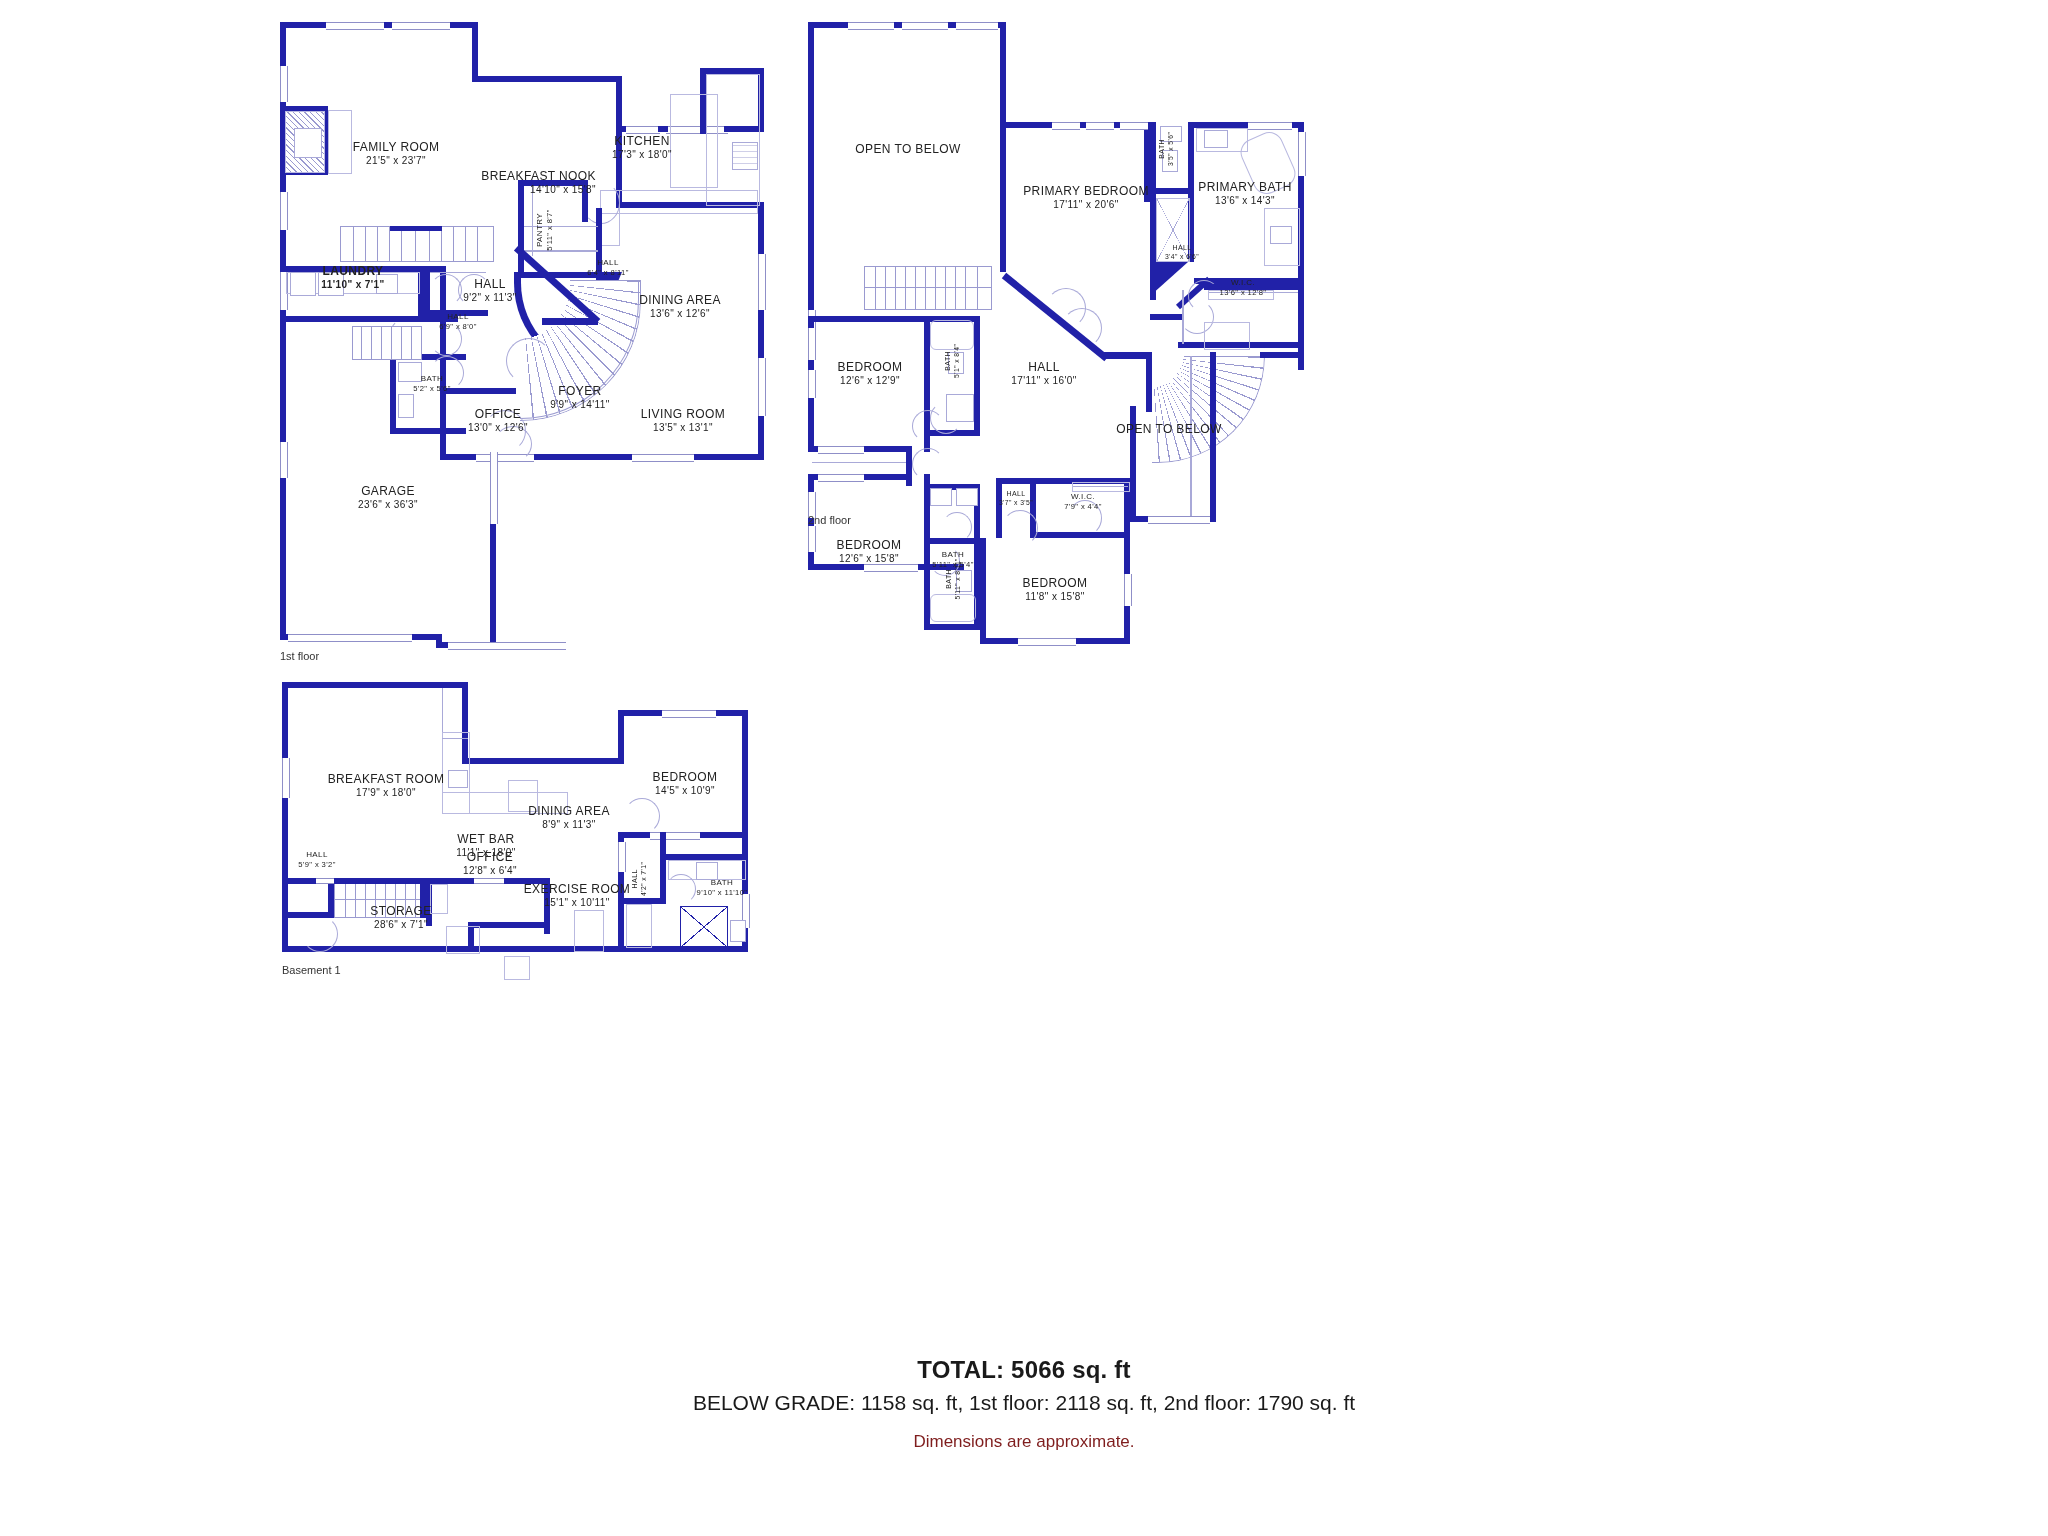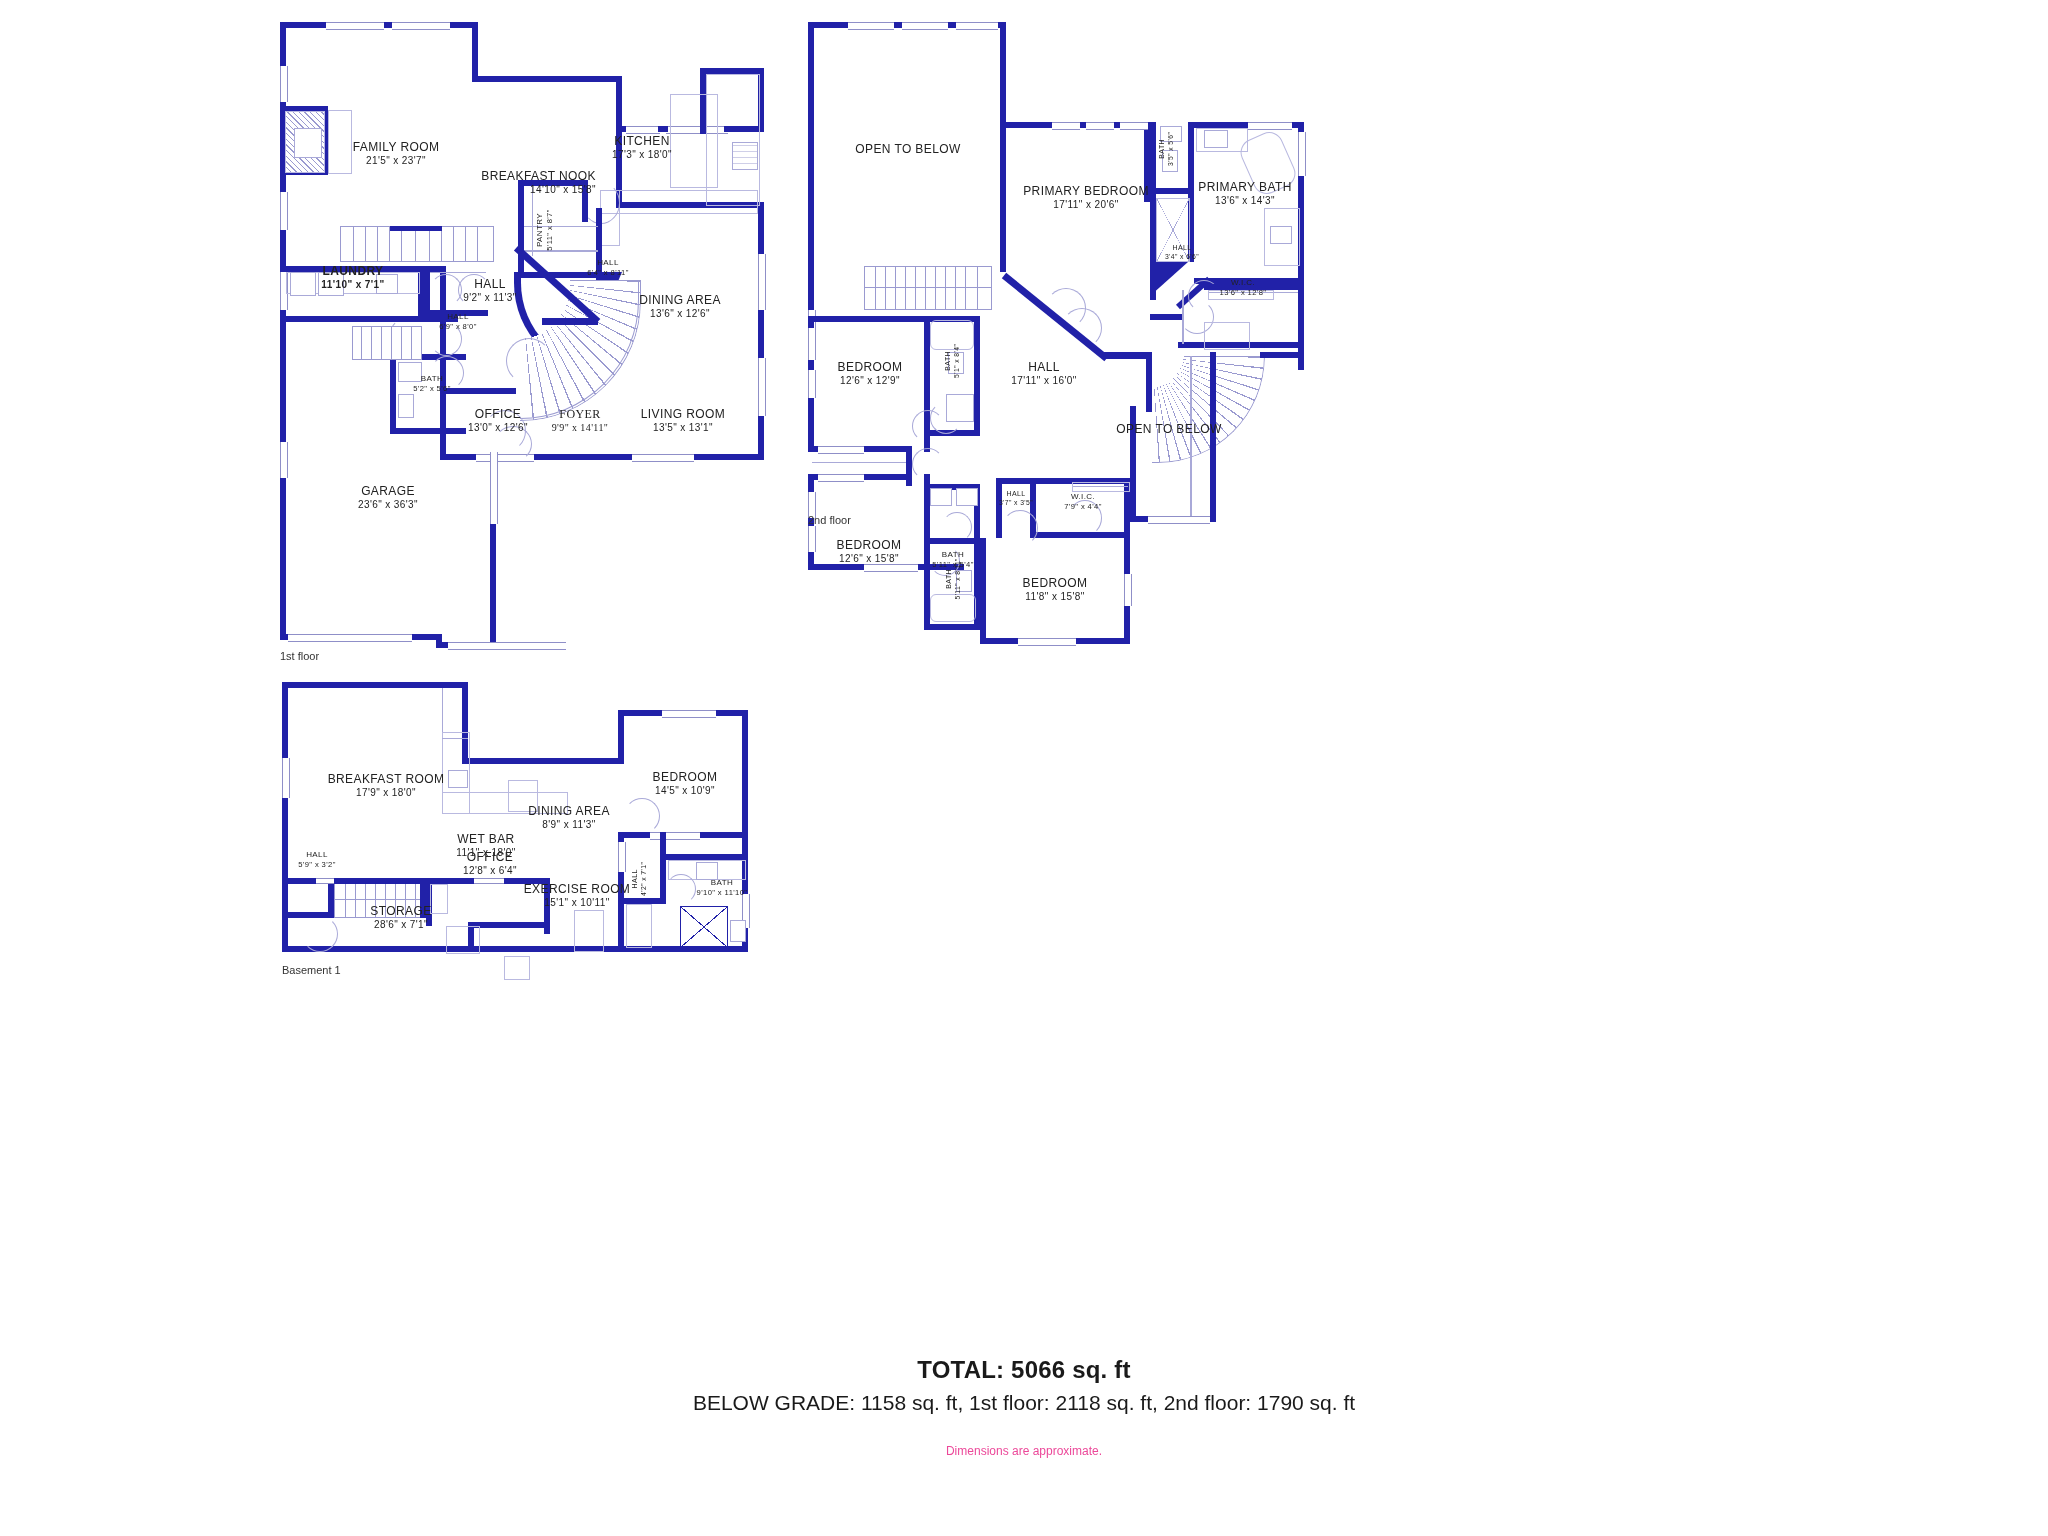--- a/index.html
+++ b/index.html
@@ -210,7 +210,7 @@
     <span class="n">LIVING ROOM</span>
       <span class="d">13'5" x 13'1"</span>
     </div>
-  <div class="lbl" style="left:255px; top:385px;width:90px;font-family:Liberation Serif, serif;">
+  <div class="lbl" style="left:255px; top:362px;width:90px;">
     <span class="n">FOYER</span>
       <span class="d">9'9" x 14'11"</span>
     </div>

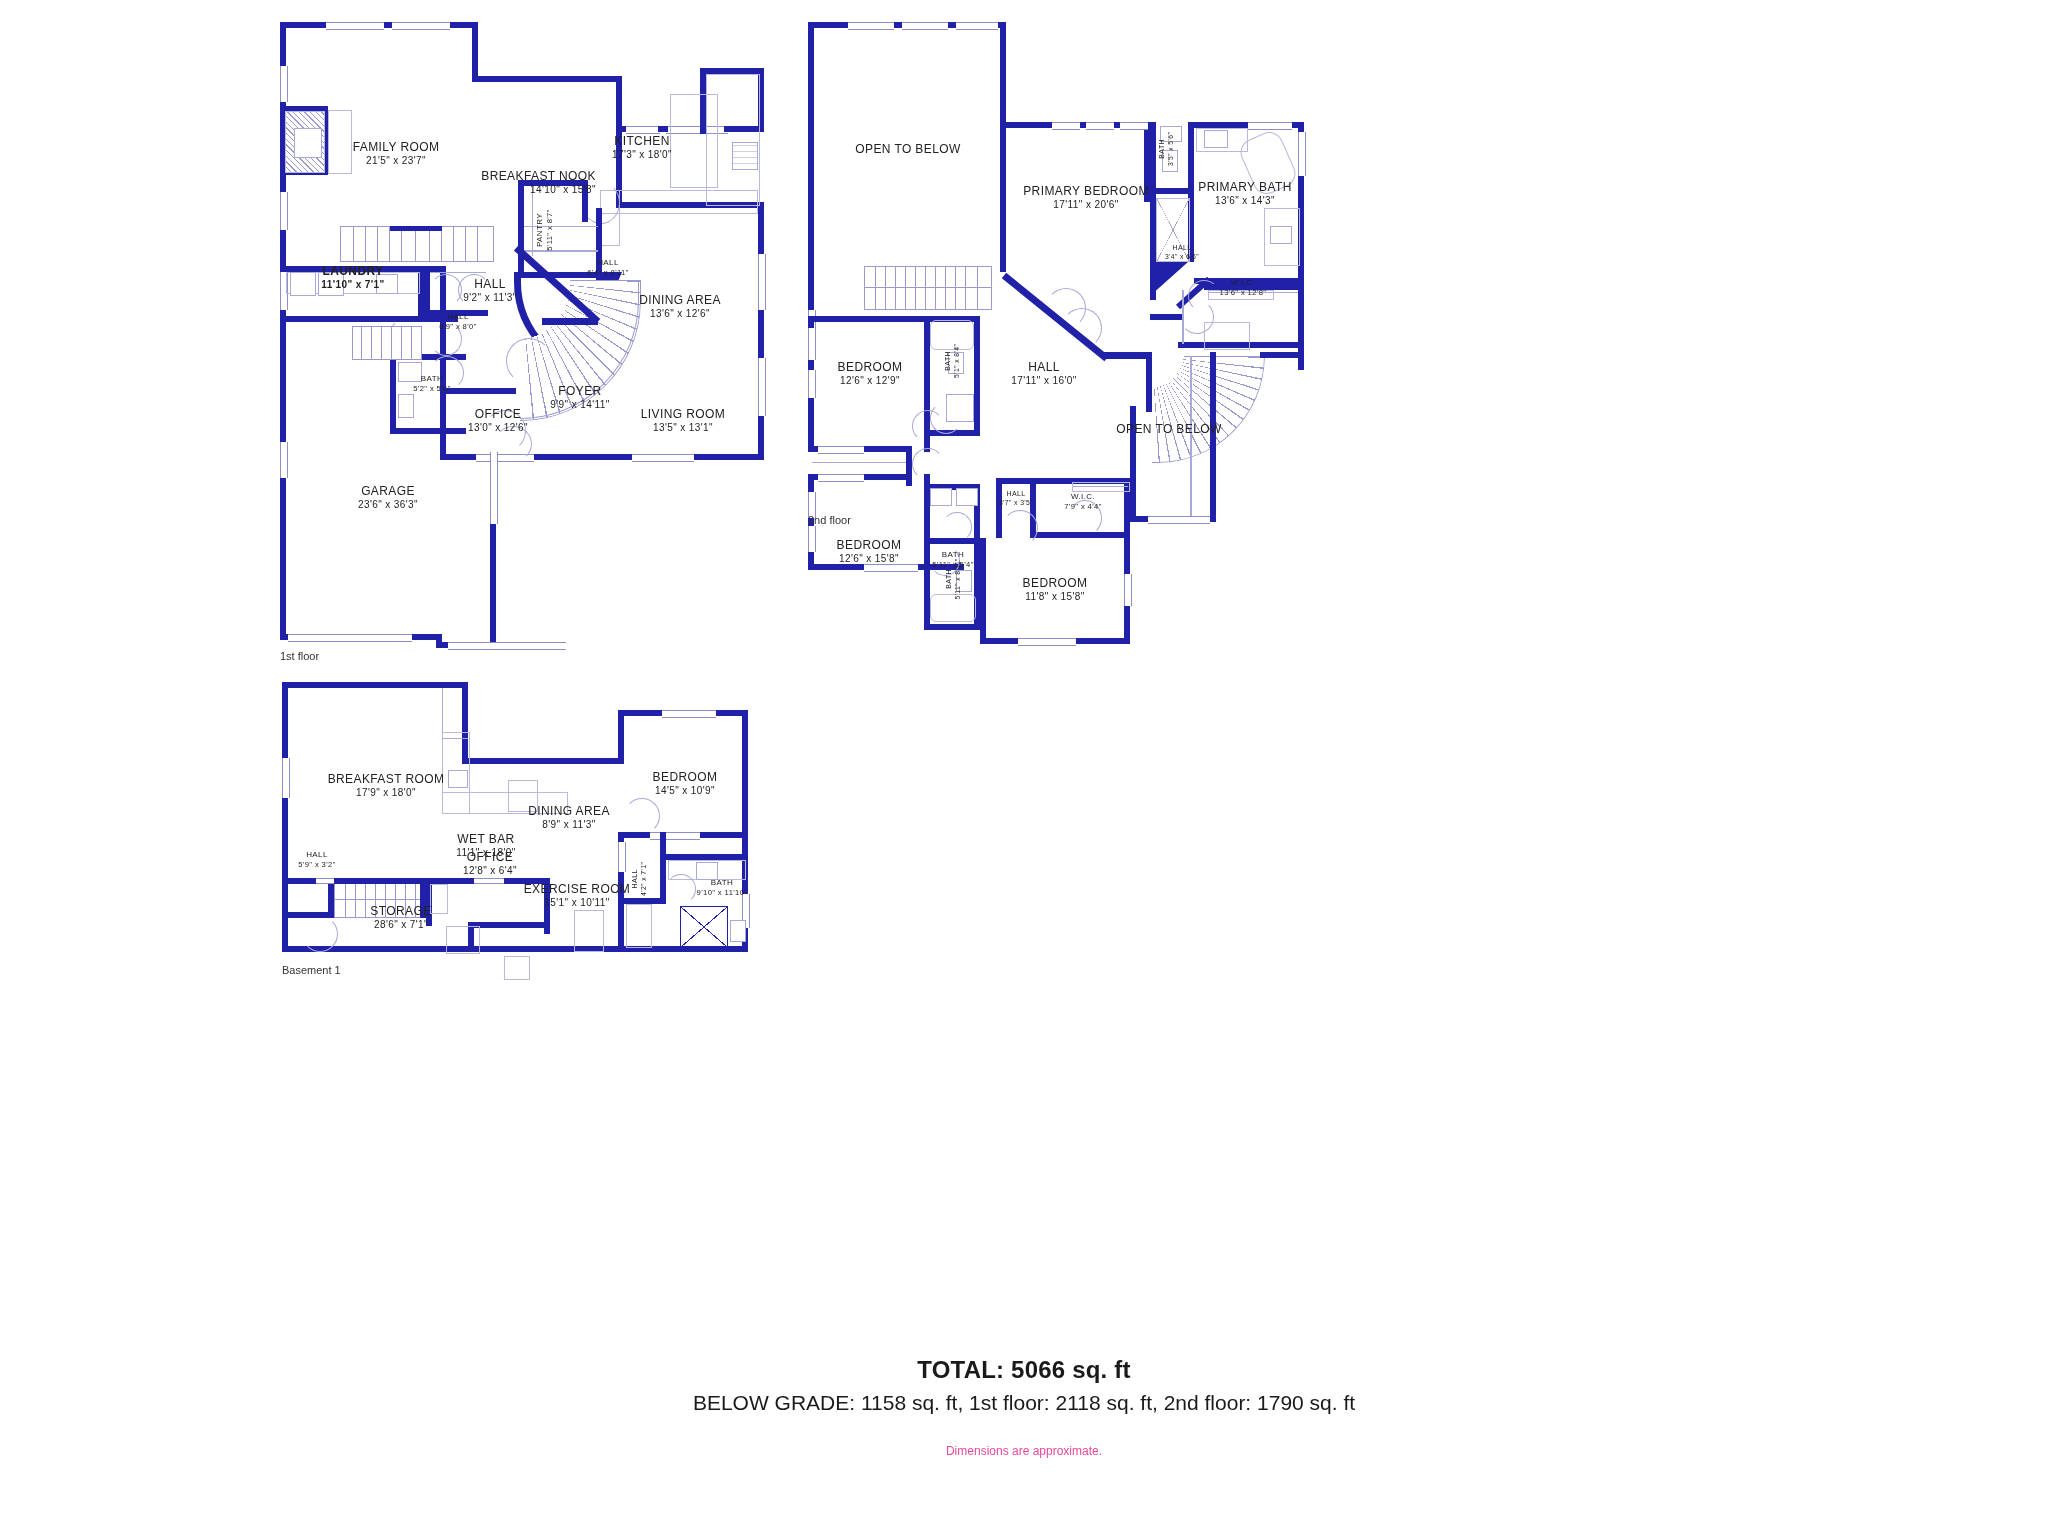--- a/index.html
+++ b/index.html
@@ -40,7 +40,7 @@
   #summary{position:absolute;left:0;width:2048px;text-align:center;}
   #summary .t{font-size:24px;font-weight:bold;letter-spacing:.2px;margin:0 0 5px 0;}
   #summary .r{font-size:21px;line-height:1.36;}
-  #summary .note{font-size:12px;color:#ec4899;margin-top:26px;}
+  #summary .note{font-size:17px;color:#7f1d1d;margin-top:14px;}
 </style>
 </head>
 <body>

